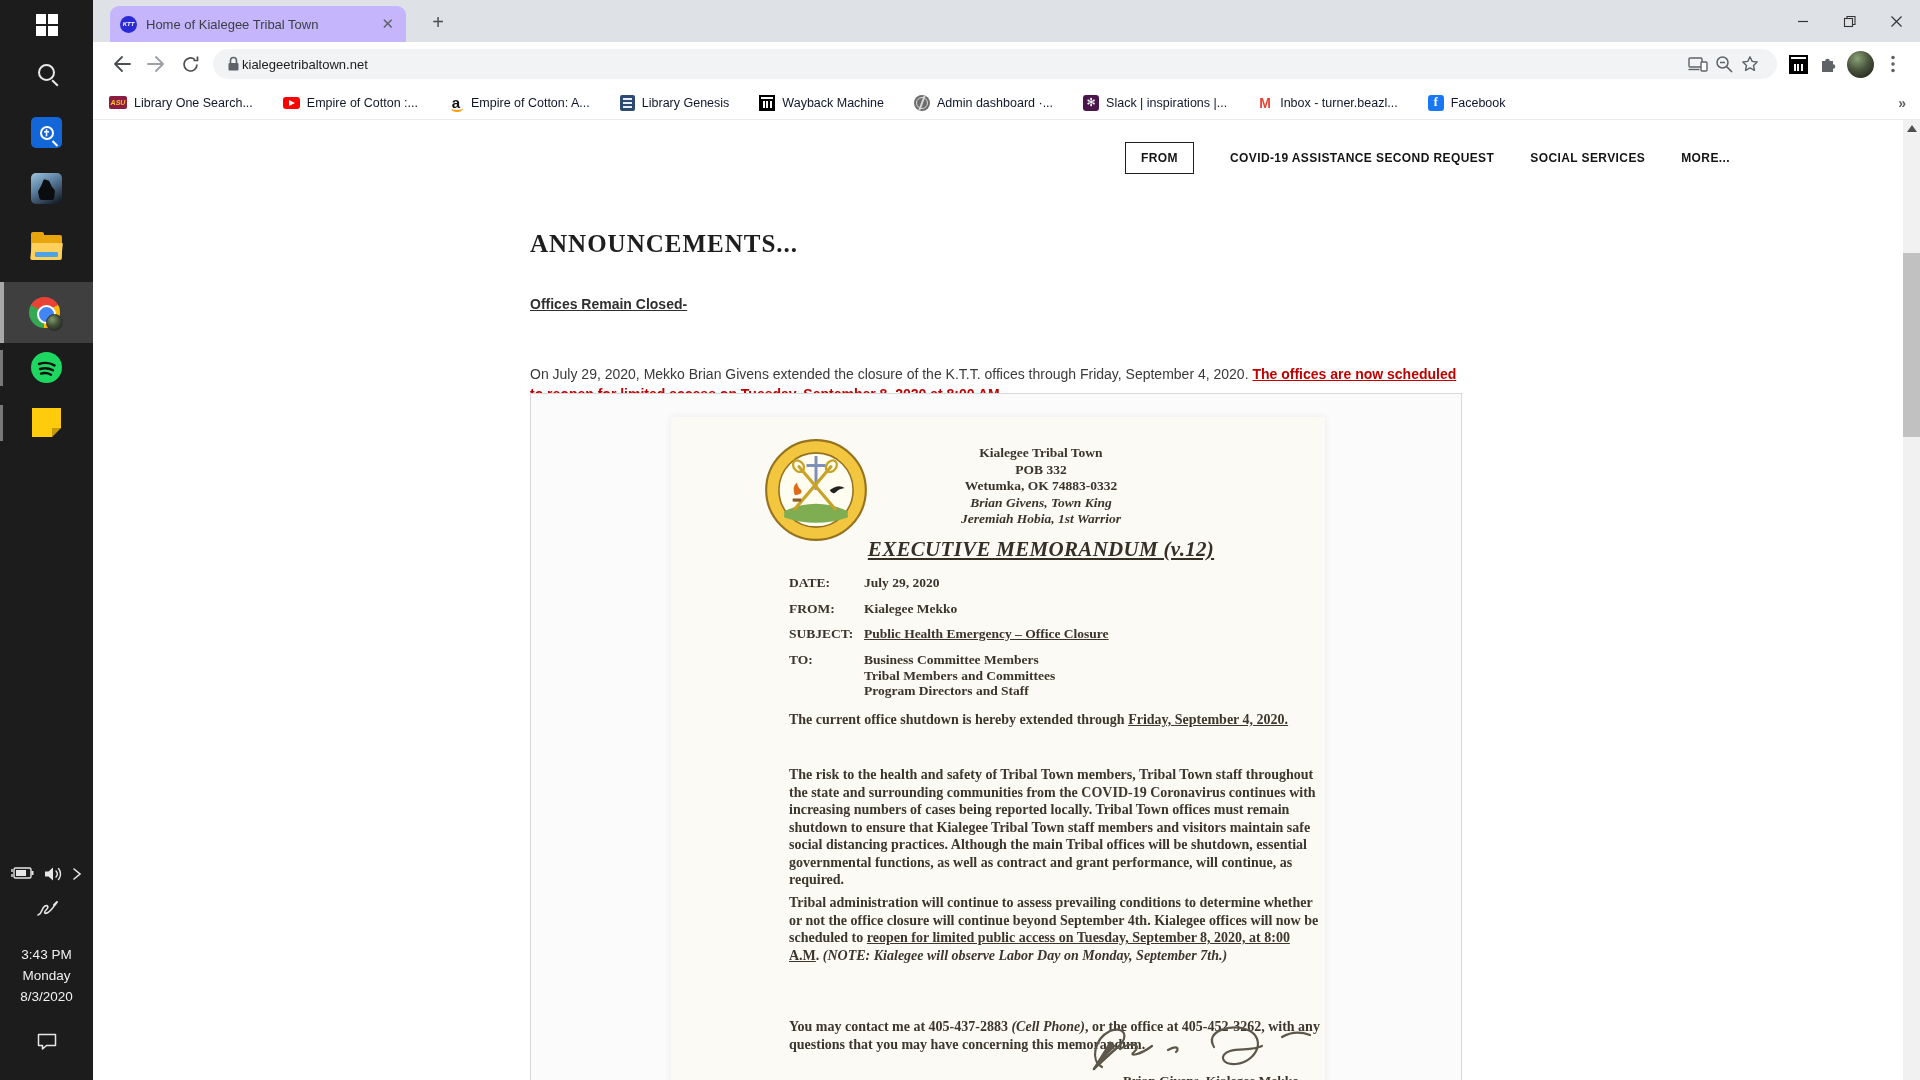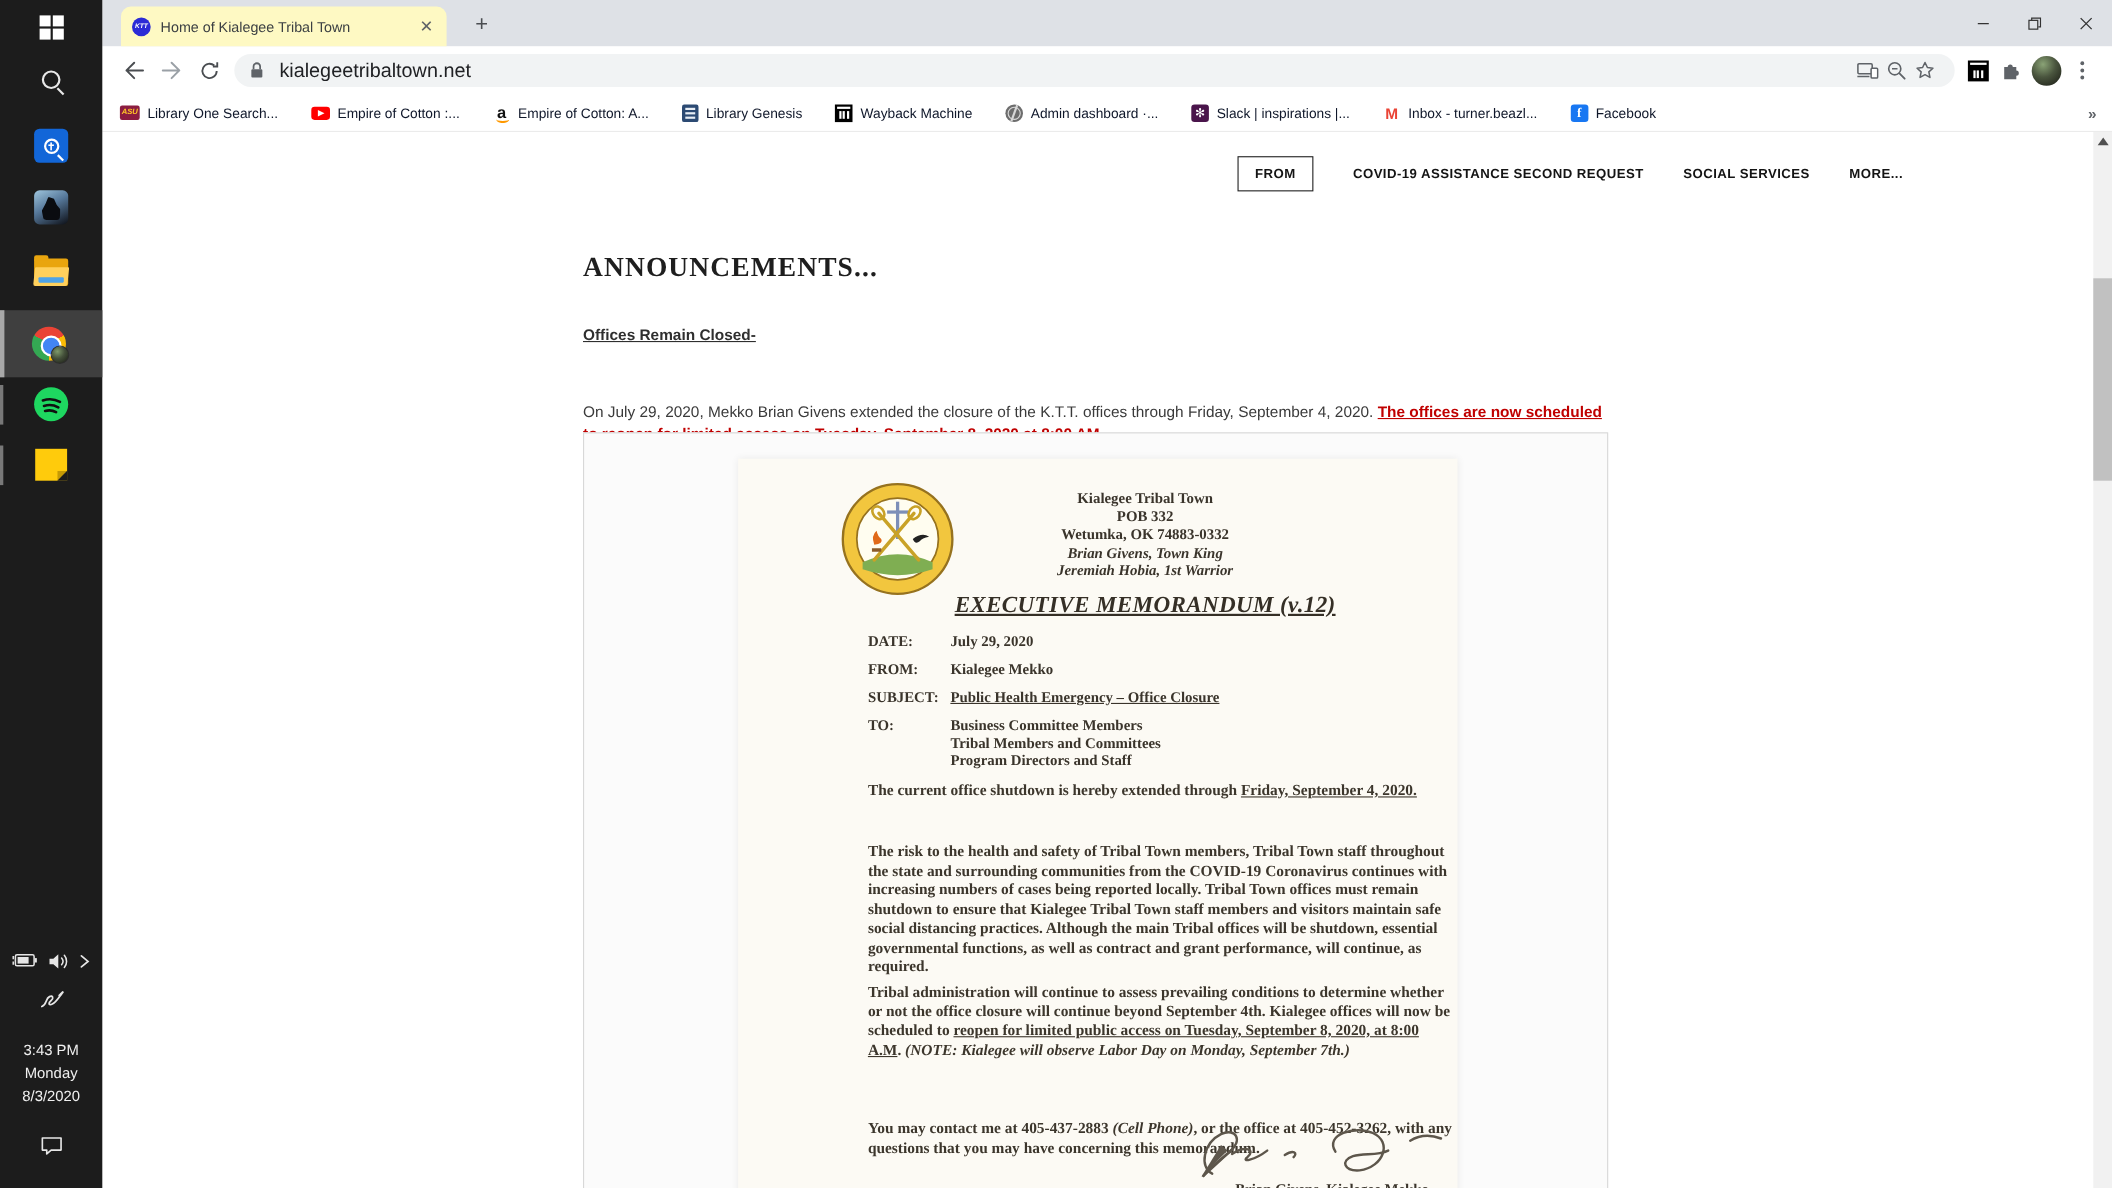--- a/index.html
+++ b/index.html
@@ -44,7 +44,7 @@
   
   .browser { position:absolute; left:93px; top:0; width:1827px; height:1080px; }
   .tabstrip { position:relative; height:42px; background:#dee1e6; }
-  .tab { position:absolute; left:17px; top:6px; width:296px; height:36px; background:#fef9c3; border-radius:9px 9px 0 0;
+  .tab { position:absolute; left:17px; top:6px; width:296px; height:36px; background:#c4b5fd; border-radius:9px 9px 0 0;
     display:flex; align-items:center; padding:0 10px; }
   .favicon { width:17px; height:17px; border-radius:50%; background:#2b2bd6; color:#fff; font-size:6px; font-weight:bold; font-style:italic;
     display:flex; align-items:center; justify-content:center; flex:none; }

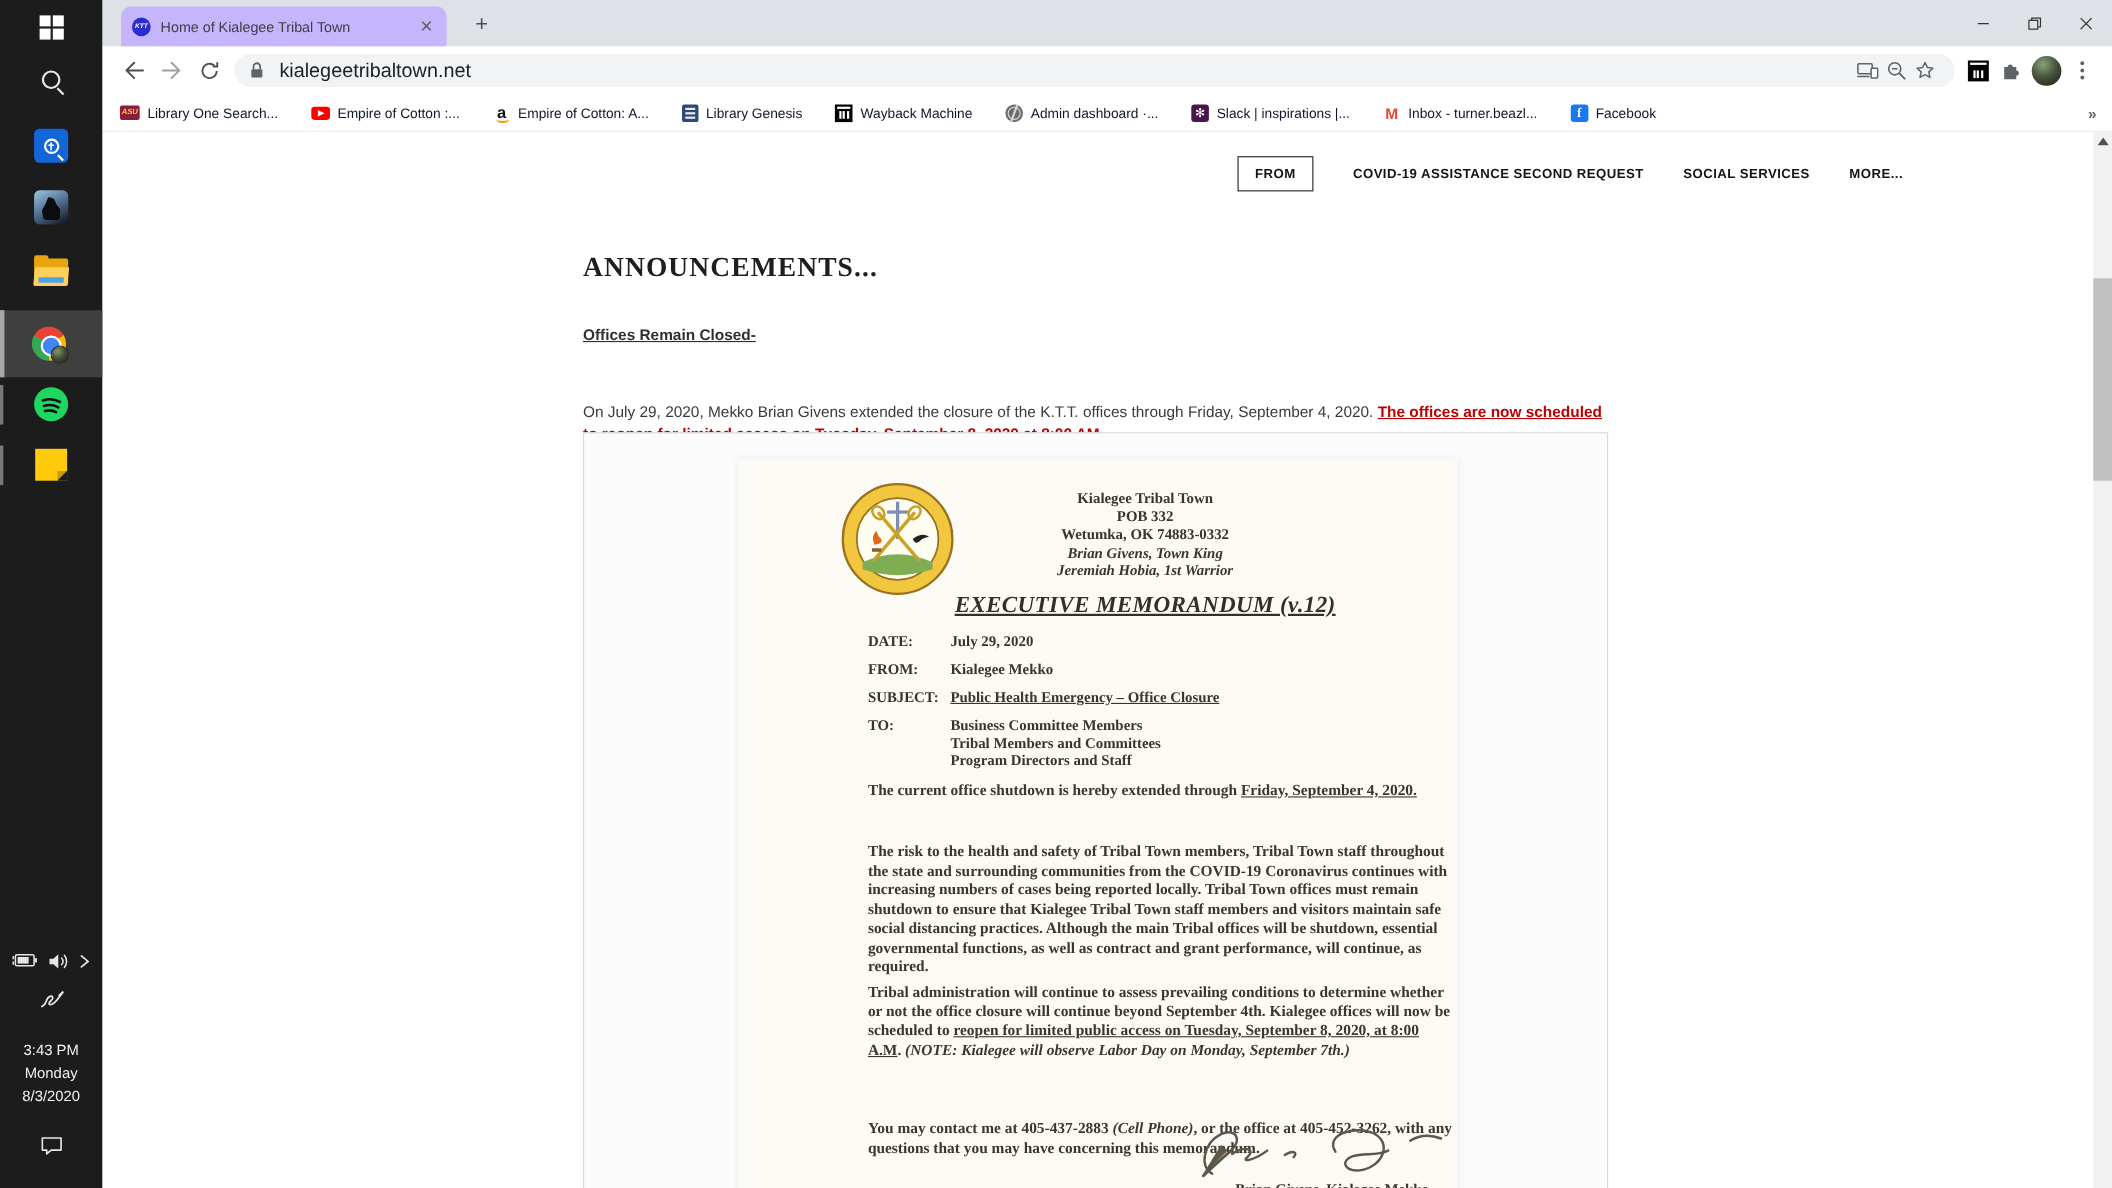--- a/index.html
+++ b/index.html
@@ -59,7 +59,7 @@
   .nav-ic { width:34px; height:34px; display:flex; align-items:center; justify-content:center; flex:none; }
   .omnibox { flex:1; height:30px; background:#f1f3f4; border-radius:15px; display:flex; align-items:center;
     padding:0 14px; margin:0 6px; }
-  .url { font-size:18px; color:#202124; margin-left:14px; }
+  .url { font-size:13px; color:#202124; margin-left:2px; }
   .omni-spacer { flex:1; }
   .omni-ic { width:26px; height:26px; display:flex; align-items:center; justify-content:center; flex:none; }
   .ext-ic { width:30px; height:30px; display:flex; align-items:center; justify-content:center; flex:none; }

